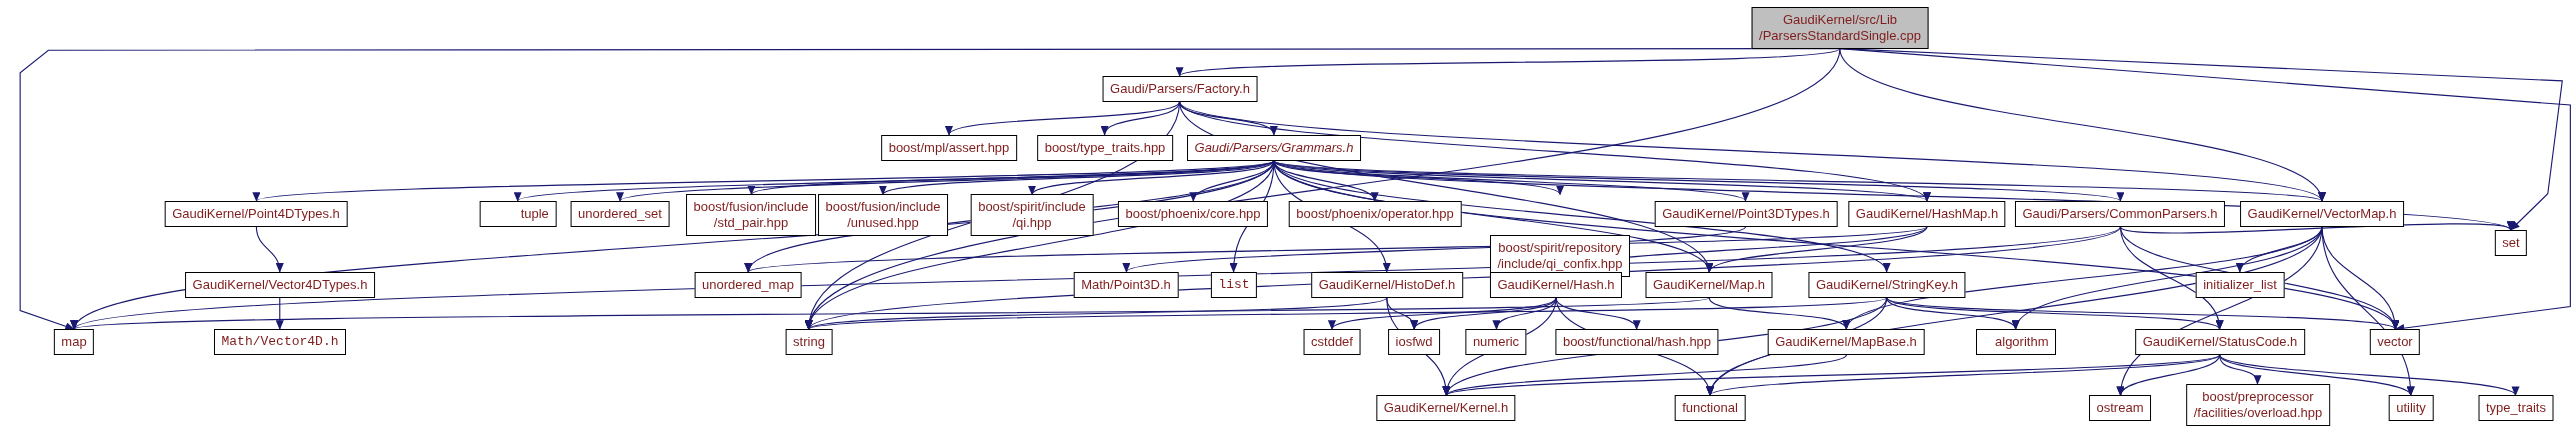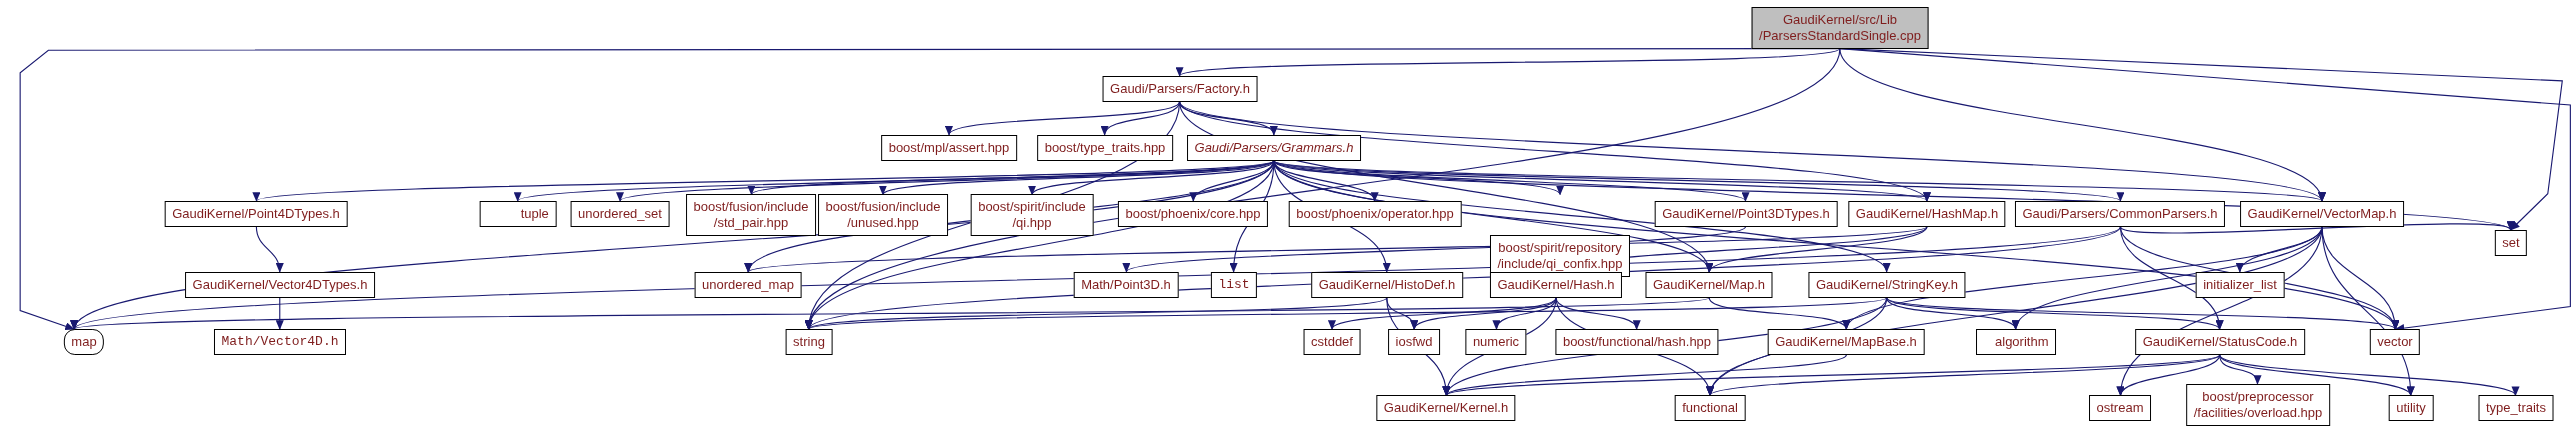--- a/index.html
+++ b/index.html
@@ -156,7 +156,7 @@
       <div class="node" style="left: 1709px; top: 272px; background: rgb(255, 255, 255); border-color: rgb(0, 0, 0);">GaudiKernel/Map.h</div>
       <div class="node" style="left: 1887px; top: 272px; background: rgb(255, 255, 255); border-color: rgb(0, 0, 0);">GaudiKernel/StringKey.h</div>
       <div class="node" style="left: 2240px; top: 272px; background: rgb(255, 255, 255); border-color: rgb(0, 0, 0);">initializer_list</div>
-      <div class="node" style="left: 84px; top: 329px; background: rgb(255, 255, 255); border-color: rgb(0, 0, 0); border-radius: 11px;">map</div>
+      <div class="node" style="left: 74px; top: 329px; background: rgb(255, 255, 255); border-color: rgb(0, 0, 0);">map</div>
       <div class="node" style="left: 280px; top: 329px; background: rgb(255, 255, 255); border-color: rgb(0, 0, 0); font-family: Liberation Mono, monospace;">Math/Vector4D.h</div>
       <div class="node" style="left: 809px; top: 329px; background: rgb(255, 255, 255); border-color: rgb(0, 0, 0);">string</div>
       <div class="node" style="left: 1332px; top: 329px; background: rgb(255, 255, 255); border-color: rgb(0, 0, 0);">cstddef</div>

